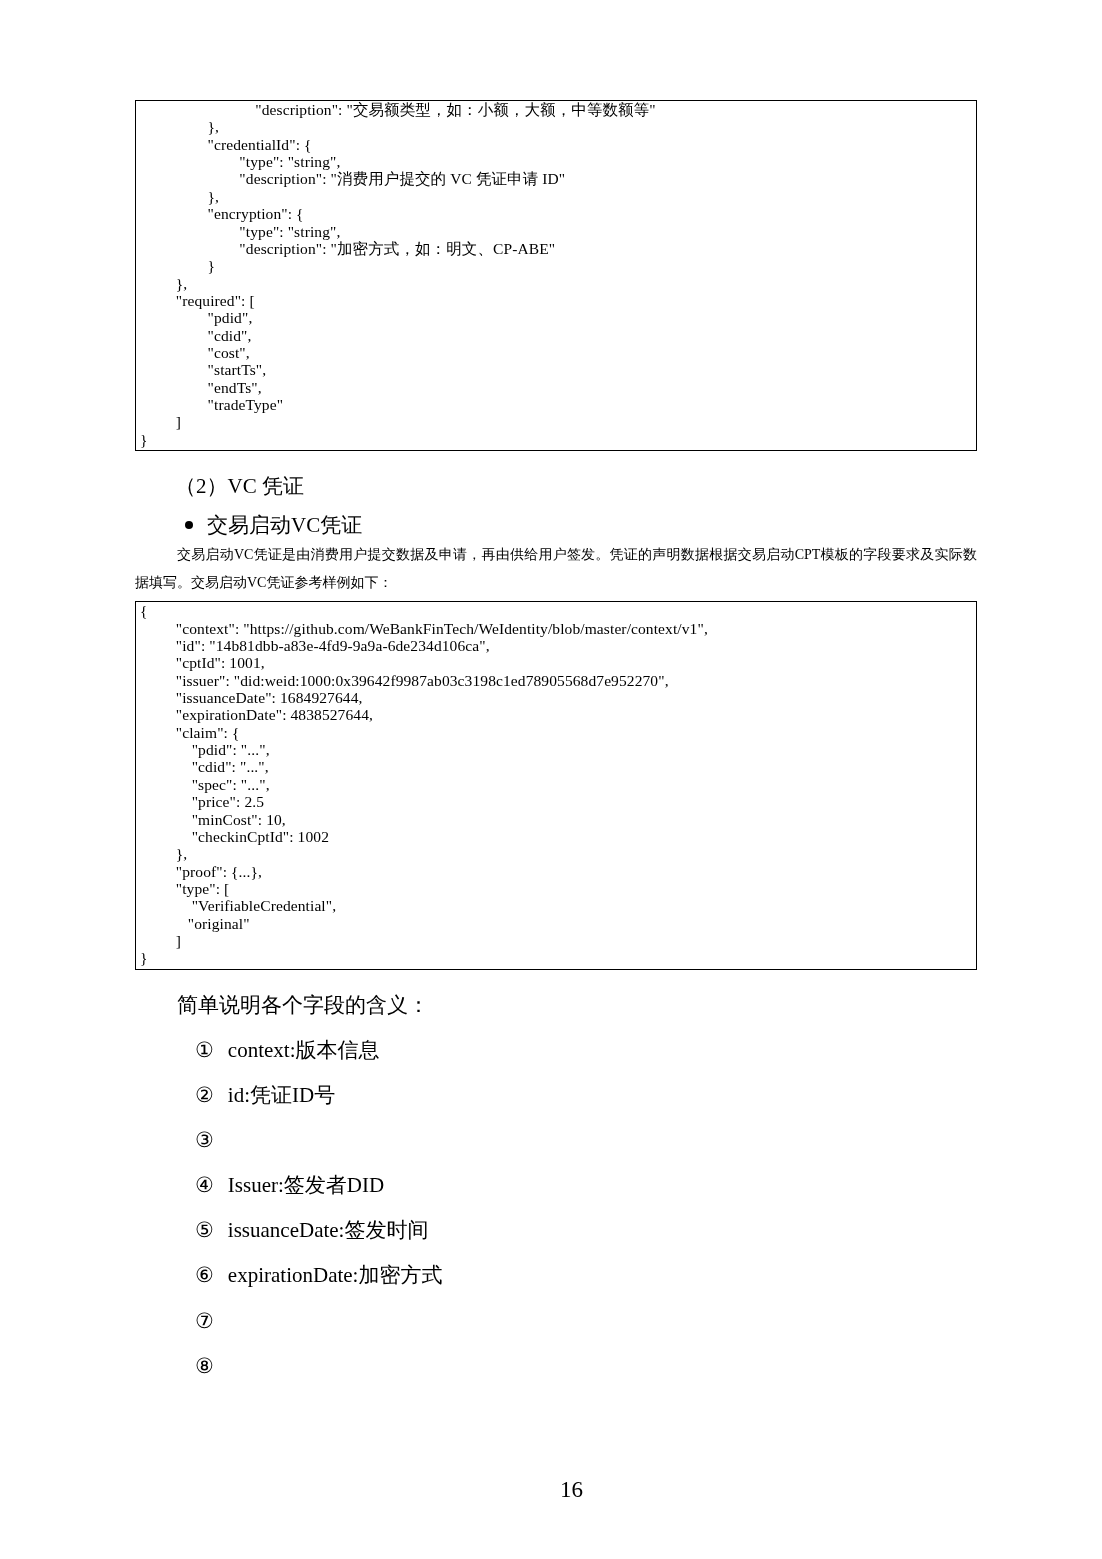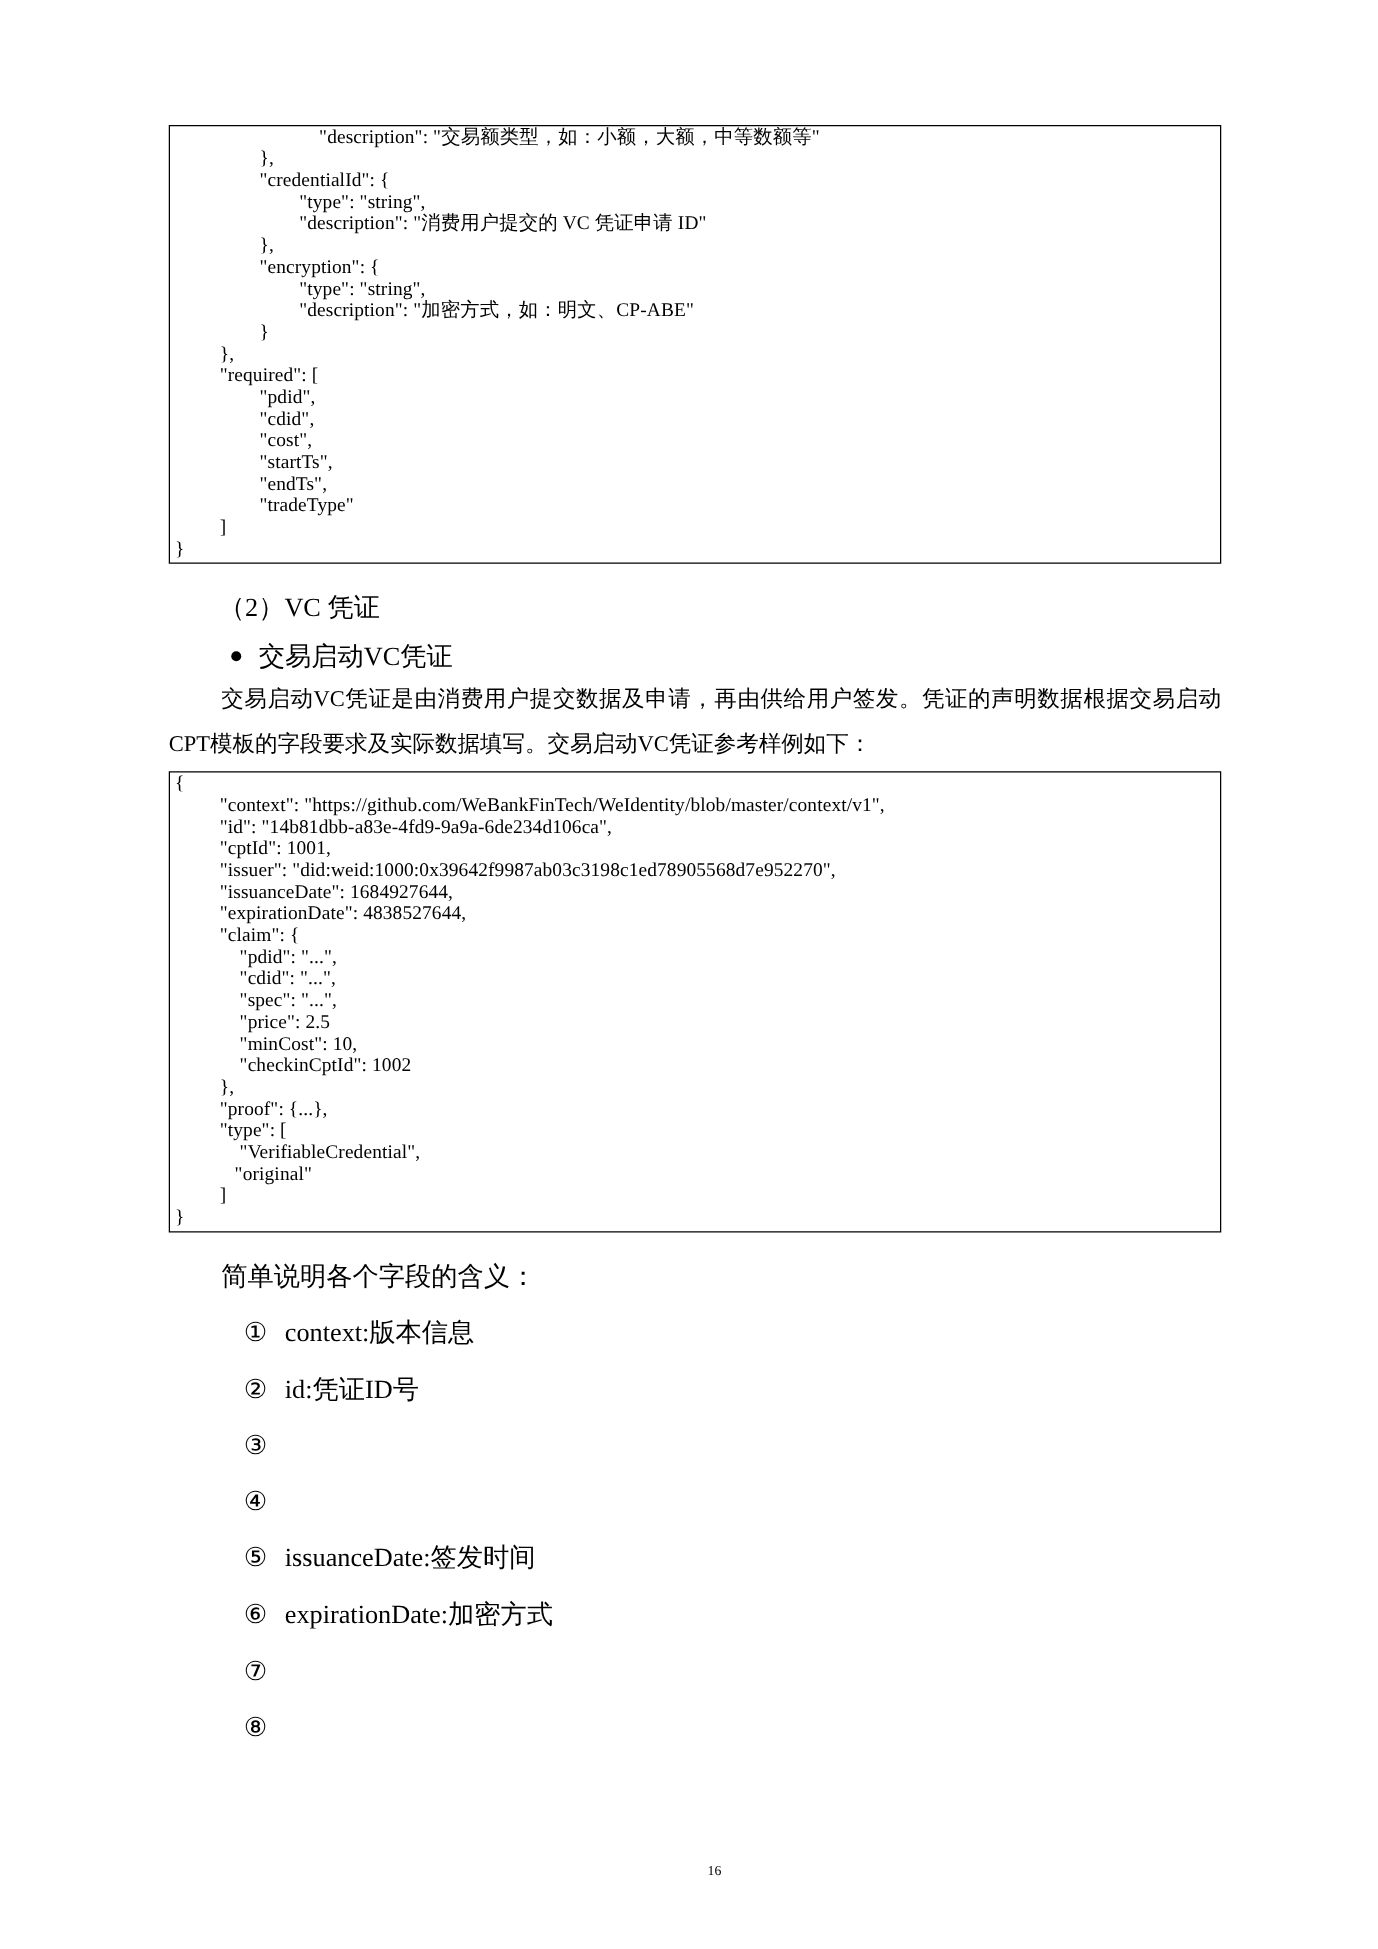--- a/index.html
+++ b/index.html
@@ -45,7 +45,7 @@
     flex-shrink: 0;
   }
   .para {
-    font-size: 18px;
+    font-size: 14px;
     line-height: 2.0;
     text-indent: 42px;
     text-align: justify;

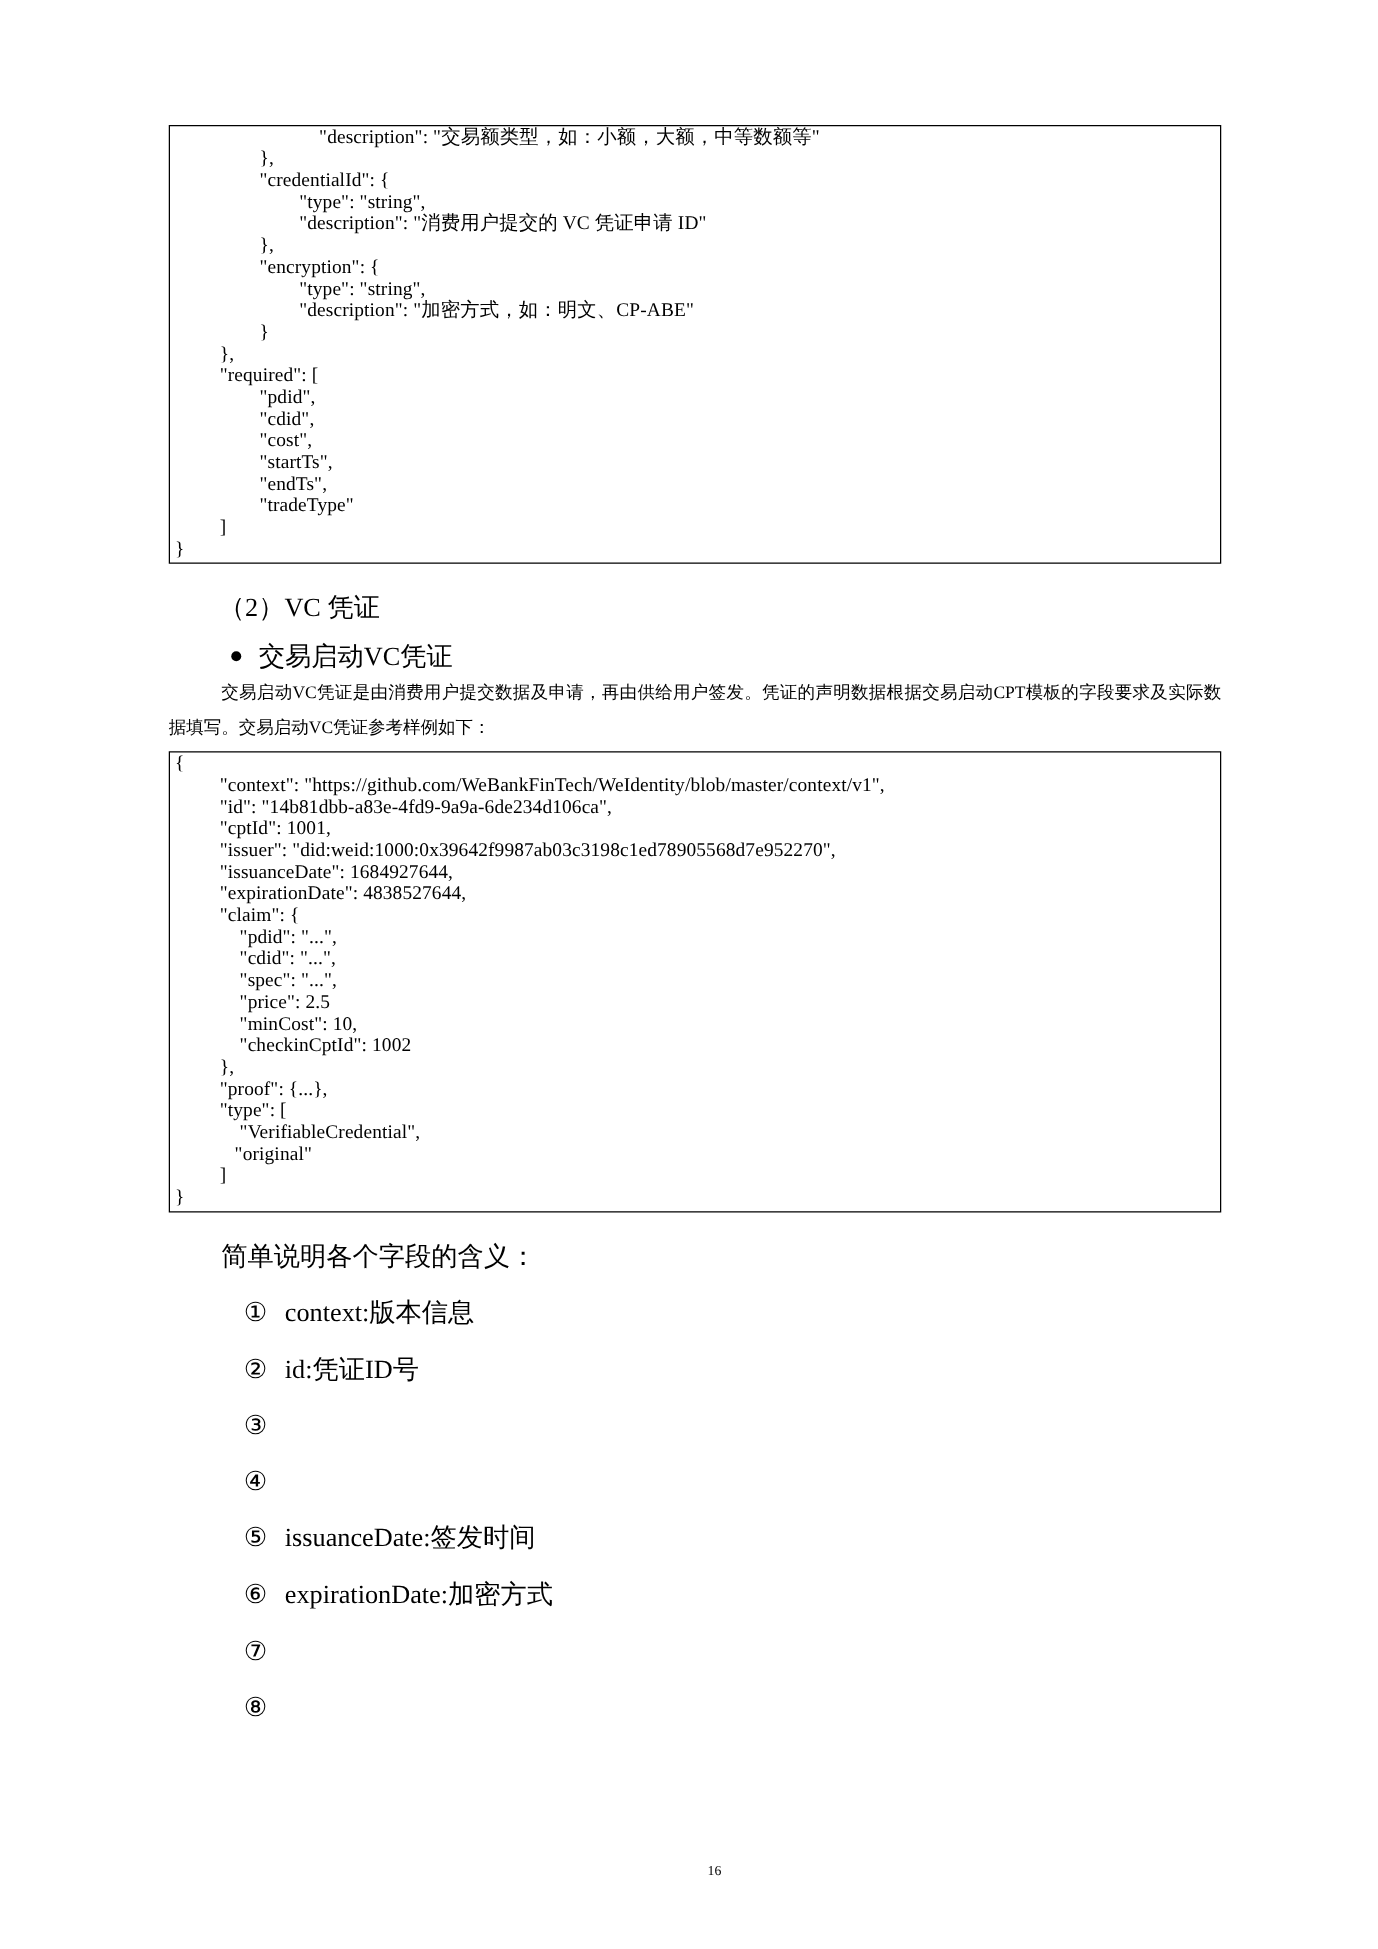--- a/index.html
+++ b/index.html
@@ -151,6 +151,7 @@
   </div>
   <div class="num-item">
     <span class="circ-num">④</span>
+    <span>Issuer:签发者DID</span>
   </div>
   <div class="num-item">
     <span class="circ-num">⑤</span>

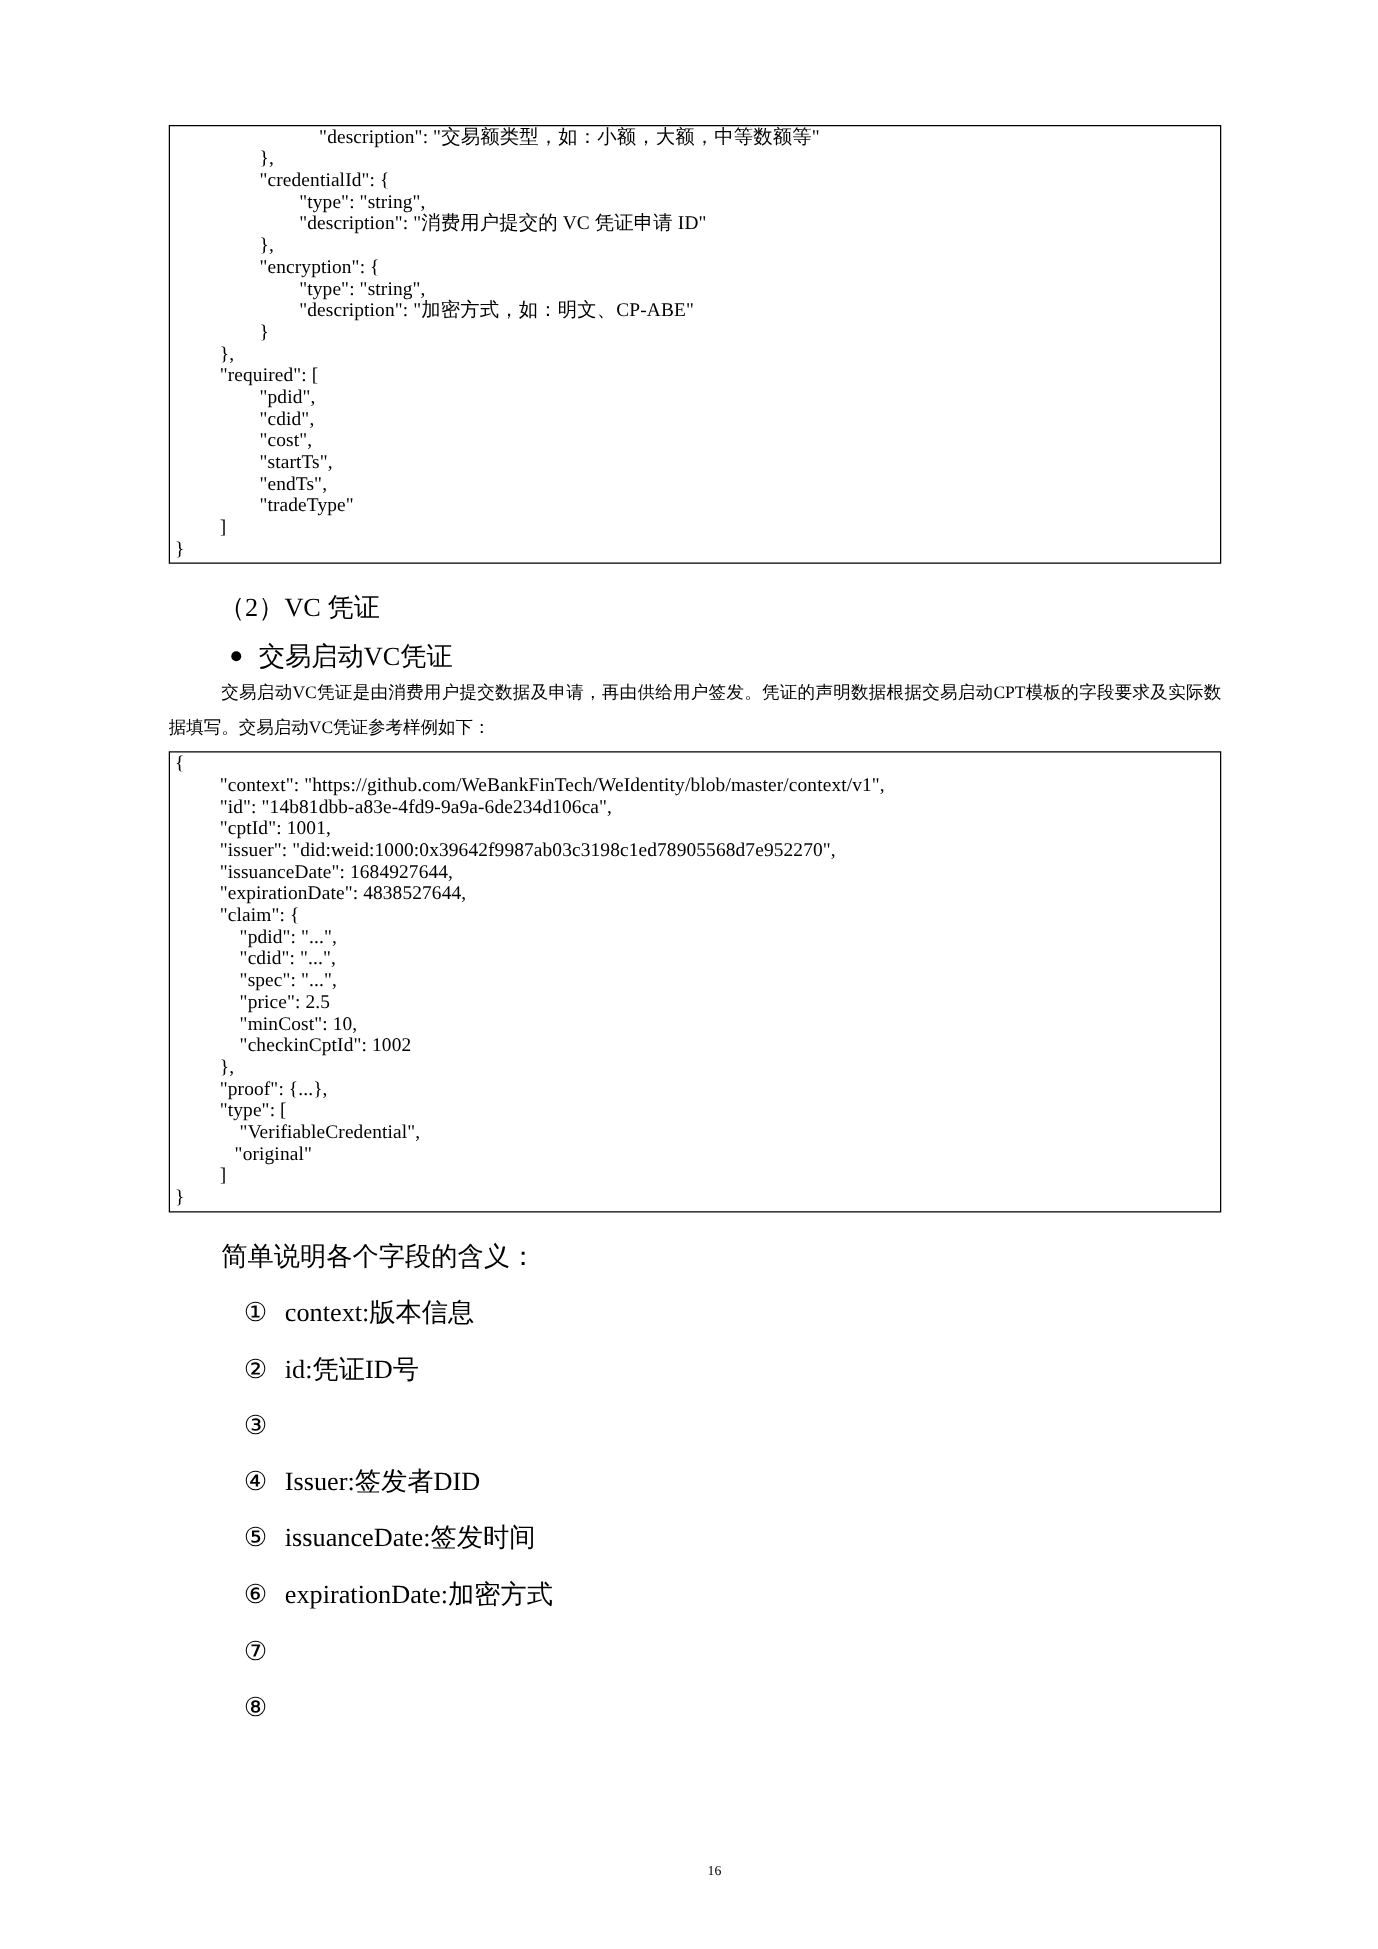--- a/index.html
+++ b/index.html
@@ -71,7 +71,7 @@
     bottom: 56px;
     left: 0; right: 0;
     text-align: center;
-    font-size: 11px;
+    font-size: 23px;
     font-family: "Times New Roman", serif;
     padding-left: 41px;
   }

